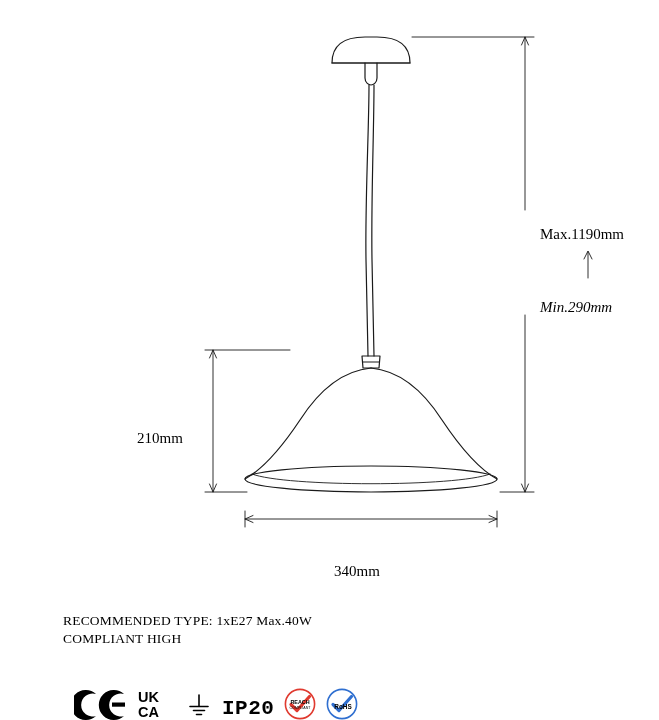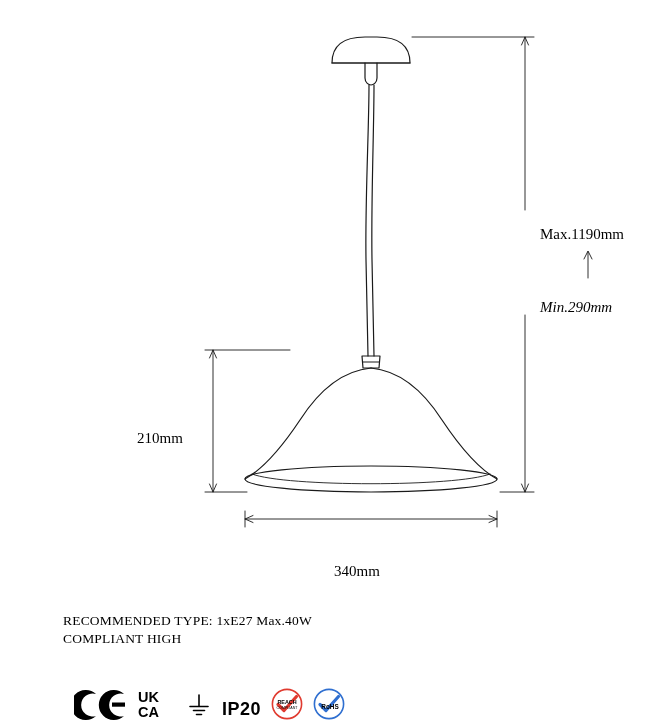--- a/index.html
+++ b/index.html
@@ -62,8 +62,8 @@
   }
   .cert-bar svg { display: block; }
   .ip-text {
-    font-family: Liberation Sans, sans-serif;
-    font-size: 18px;
+    font-family: Liberation Mono, monospace;
+    font-size: 21px;
     font-weight: 700;
     letter-spacing: 0.5px;
   }

